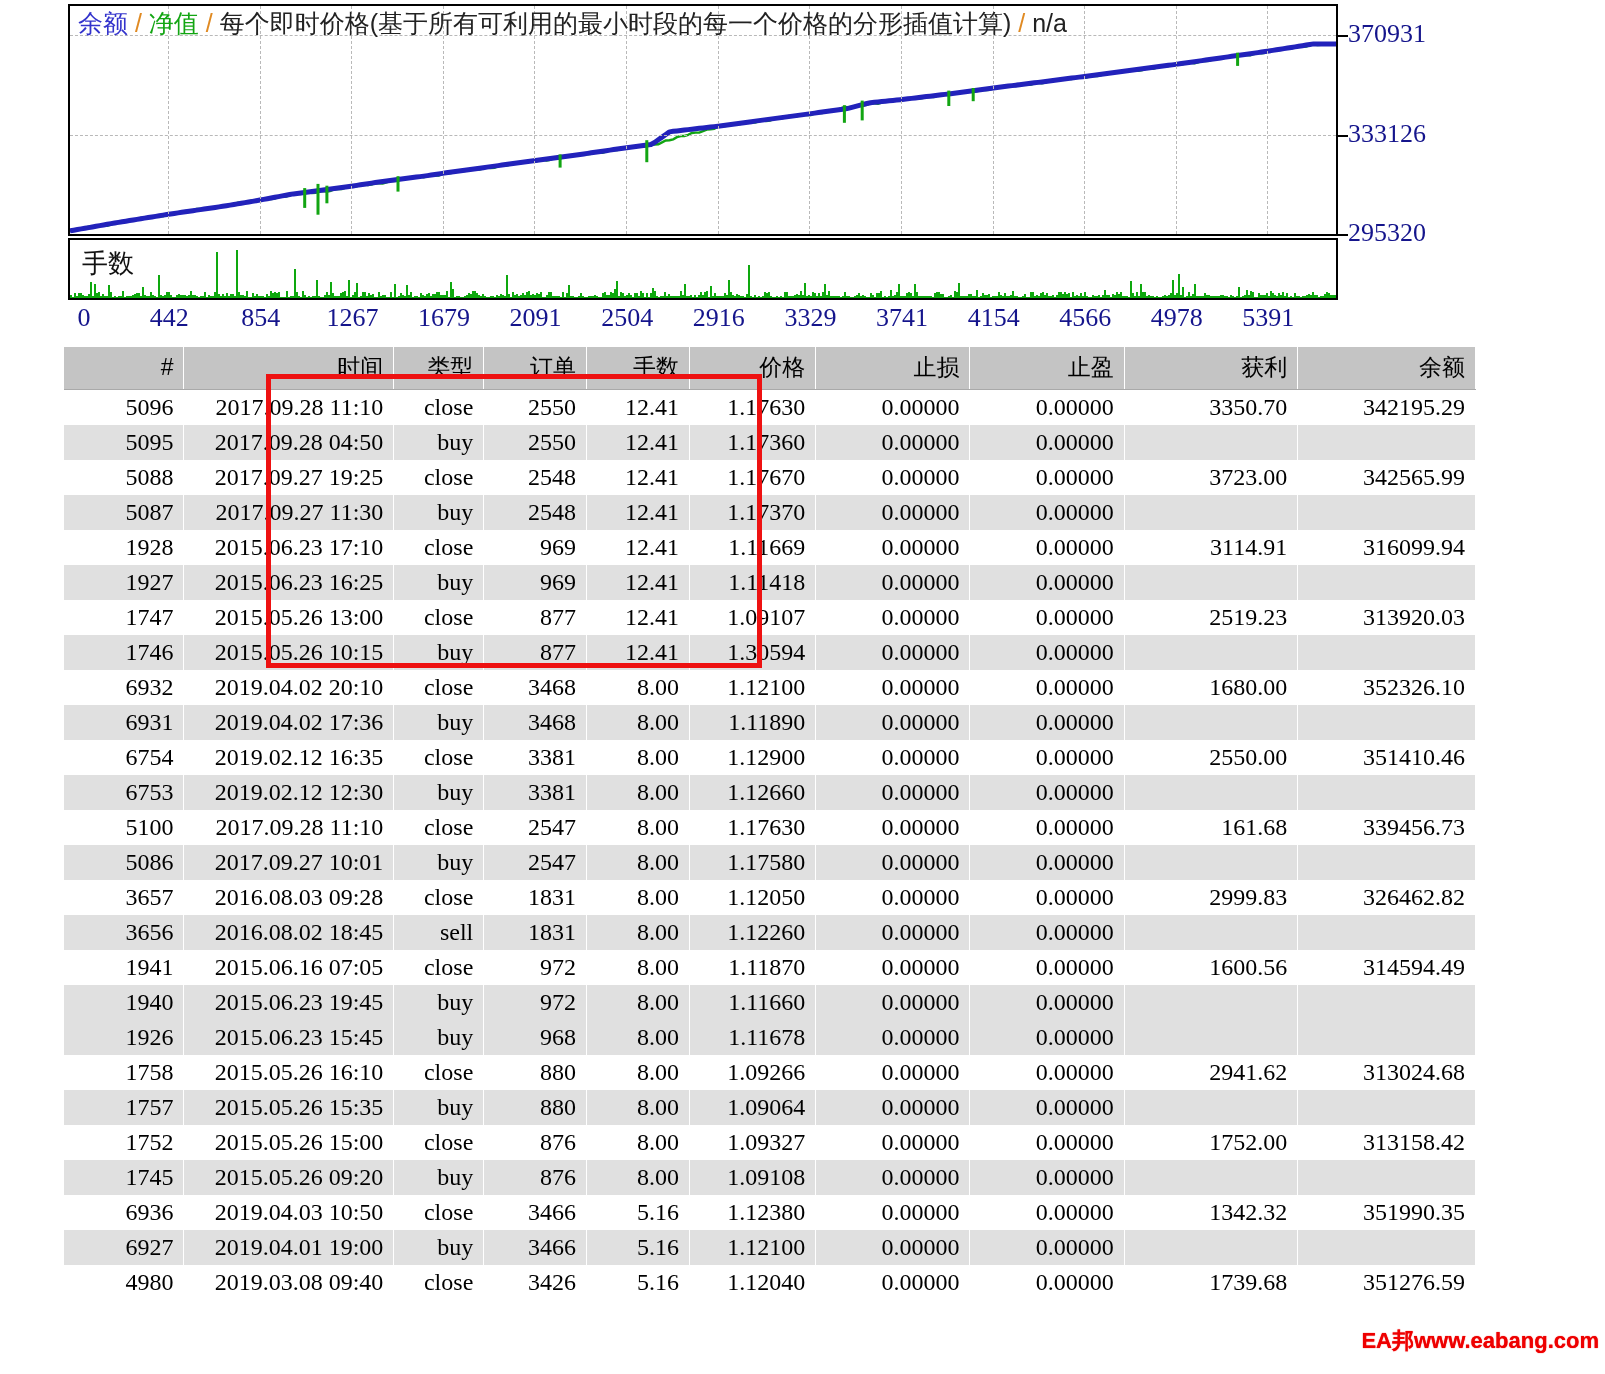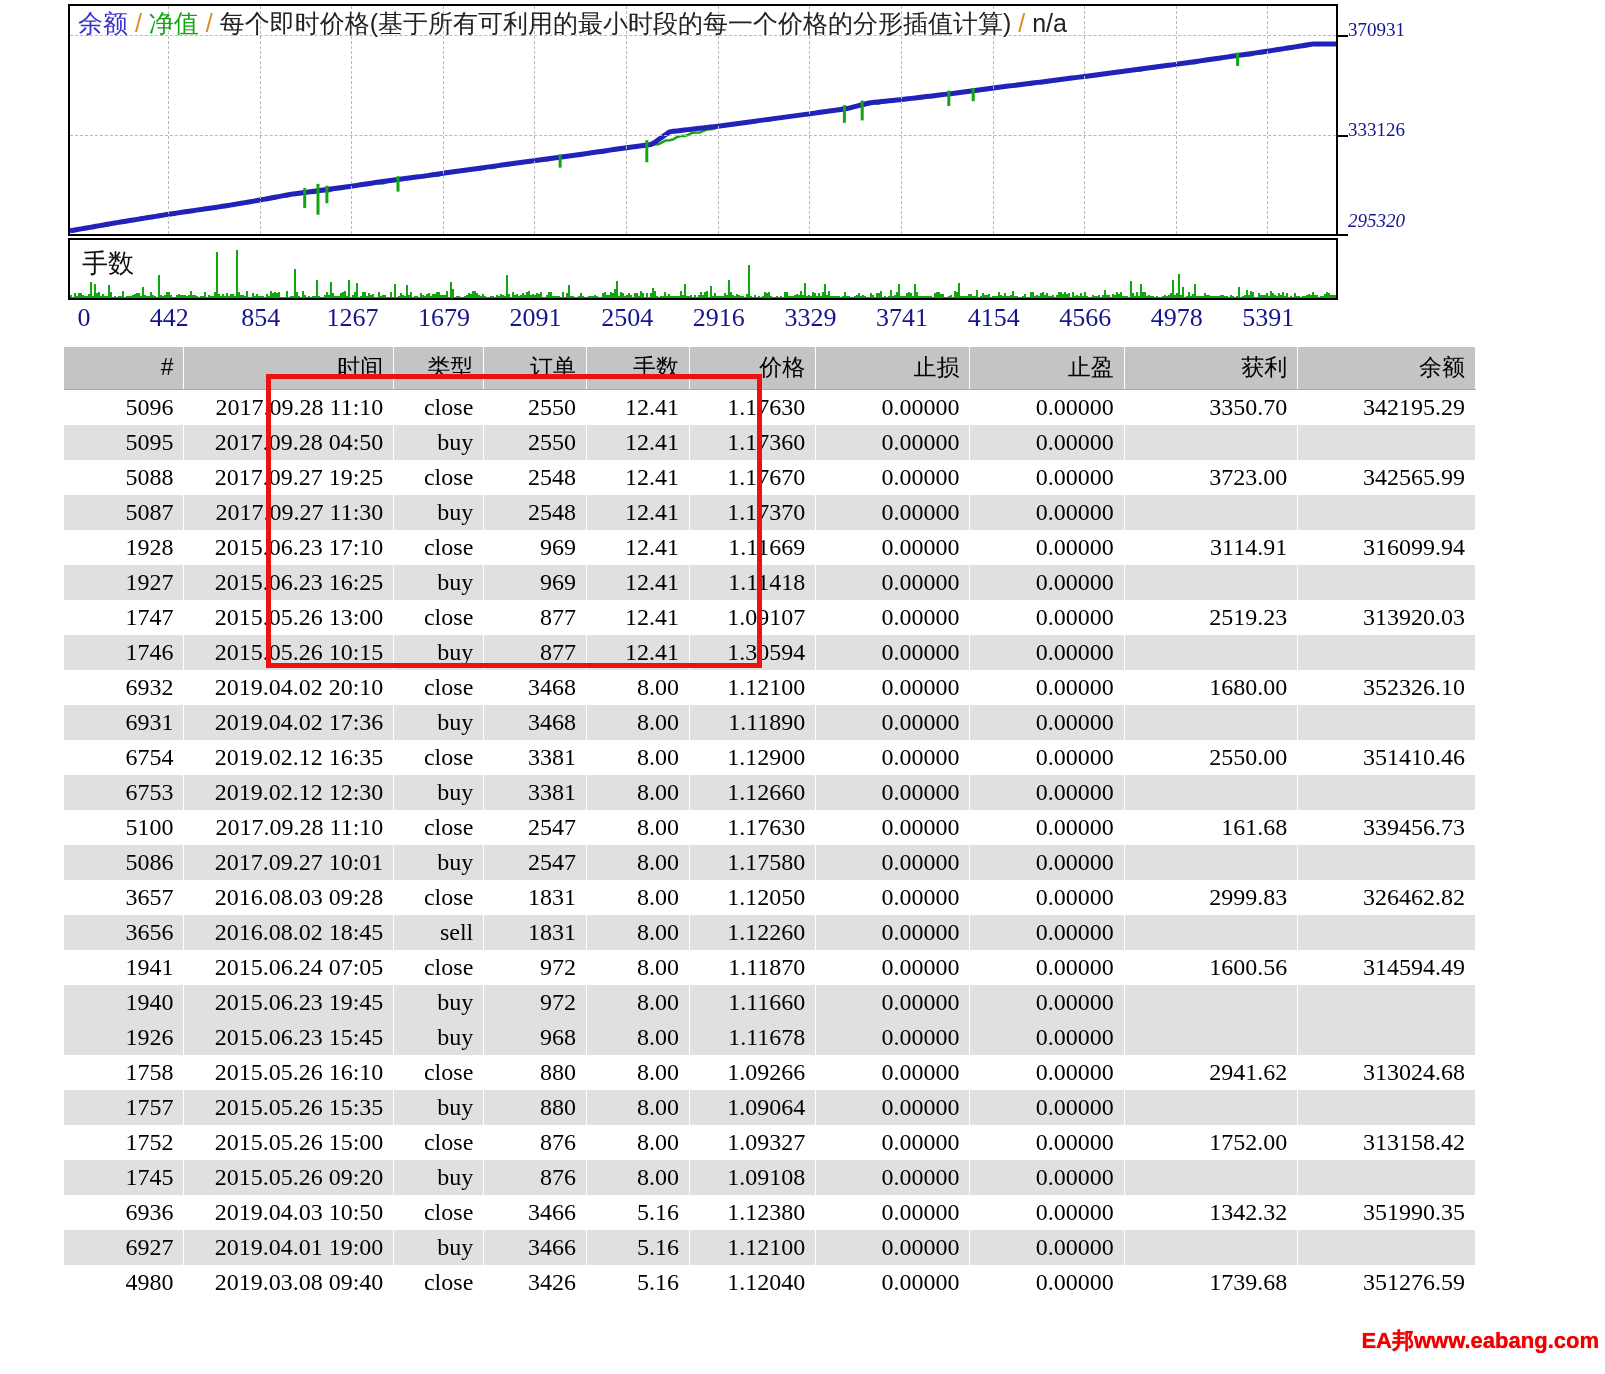--- a/index.html
+++ b/index.html
@@ -43,7 +43,7 @@
 
   .ylabels{position:absolute;left:1348px;top:0;width:140px;height:300px;}
   .ylab{
-    position:absolute;left:0;font-size:19px;color:#15158c;
+    position:absolute;left:0;font-size:26px;color:#15158c;
     font-family:"Liberation Serif", serif;white-space:nowrap;
   }
   .ytick{position:absolute;left:1338px;width:10px;height:0;border-top:2px solid #000;}

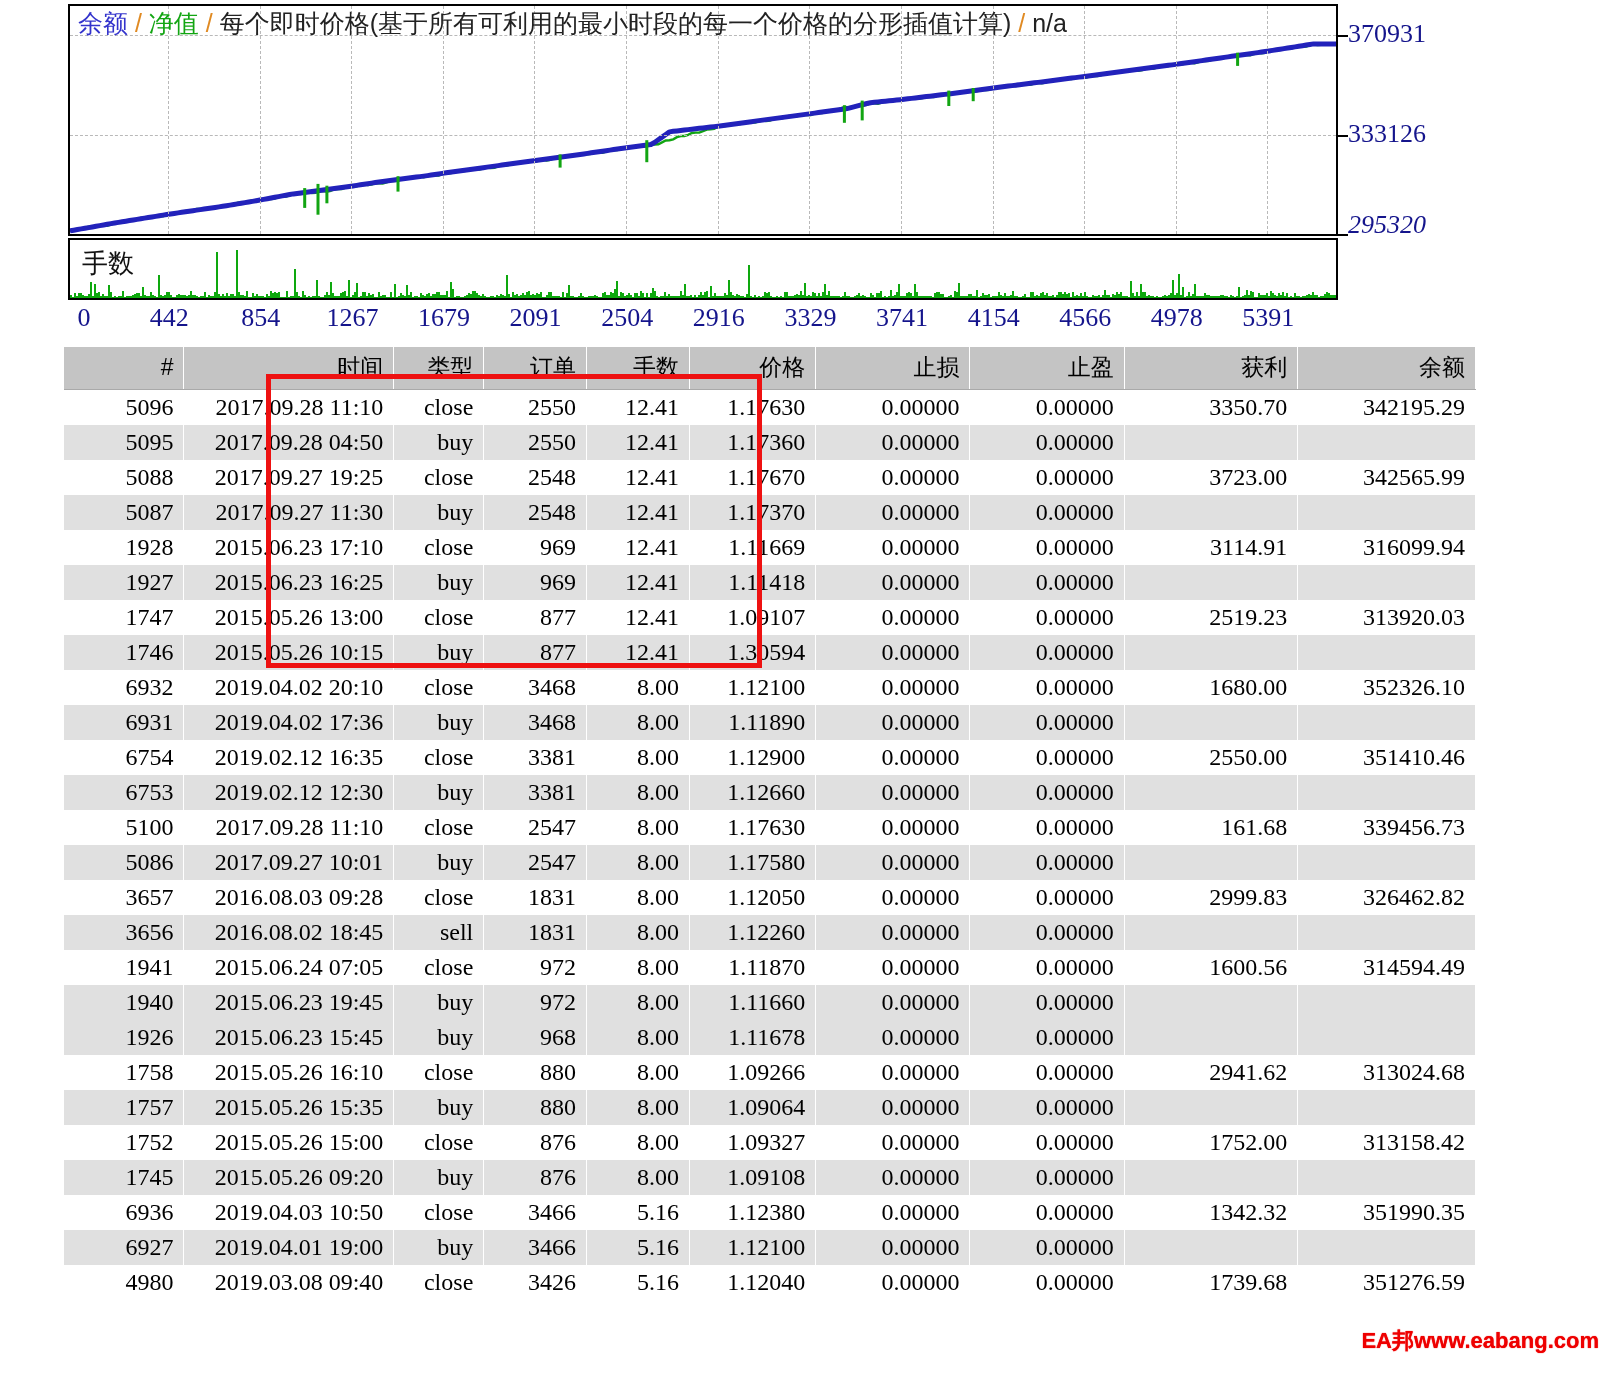--- a/index.html
+++ b/index.html
@@ -771,7 +771,7 @@
     <div class="ylabels" id="ylabels">
         <div class="ylab" style="top: 19.1155px;">370931</div>
         <div class="ylab" style="top: 118.556px;">333126</div>
-        <div class="ylab" style="top: 210px; font-style: italic;">295320</div>
+        <div class="ylab" style="top: 218px;">295320</div>
       </div>
     <div class="xlabels" id="xlabels">
         <div class="xlab" style="left: 16px;">0</div>

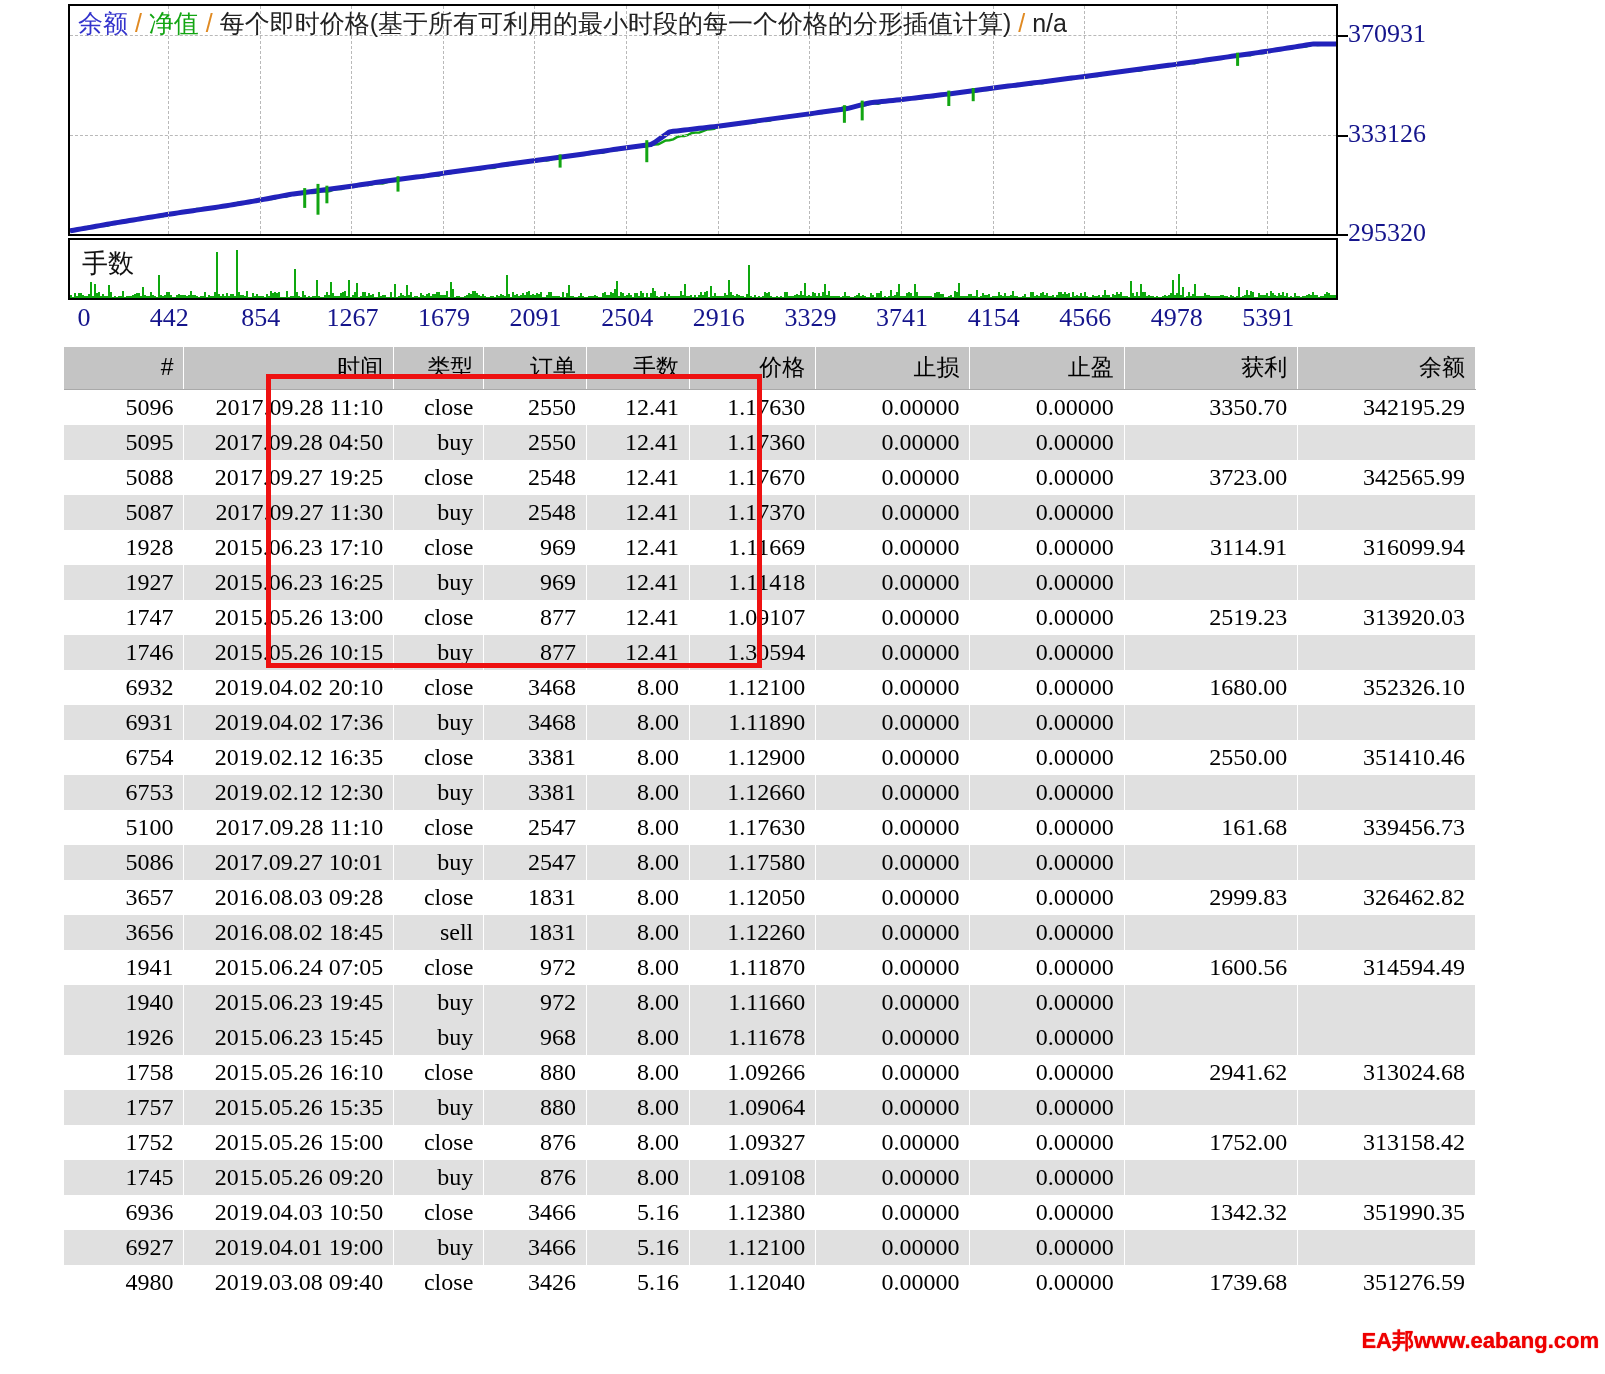--- a/index.html
+++ b/index.html
@@ -1016,7 +1016,7 @@
         </tr>
         <tr class="odd">
           <td>1941</td>
-          <td>2015.06.24 07:05</td>
+          <td>2015.06.16 07:05</td>
           <td>close</td>
           <td>972</td>
           <td>8.00</td>

